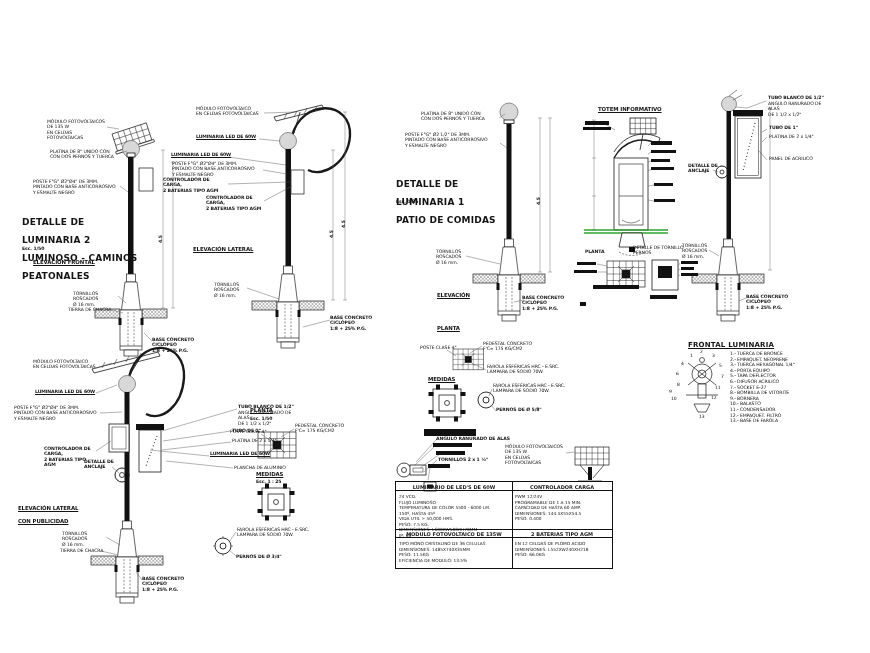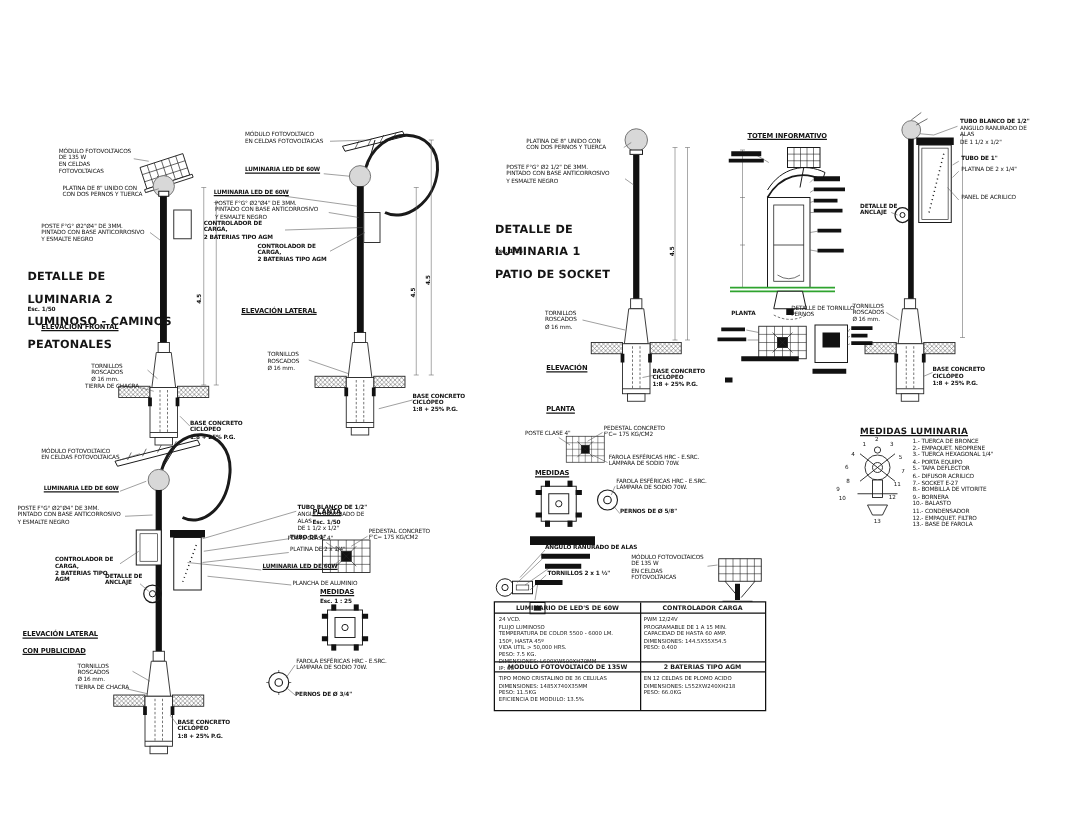--- a/index.html
+++ b/index.html
@@ -301,7 +301,7 @@
 <div class="lbl t-big" style="left:396px;top:171px">
   <div>DETALLE DE</div>
   <div>LUMINARIA 1</div>
-  <div>PATIO DE SOCKET</div>
+  <div>PATIO DE COMIDAS</div>
 </div>
 <div class="lbl b" style="left:396px;top:199px">Esc. 1/25</div>
 <div class="lbl t-sm u" style="left:437px;top:292px">ELEVACIÓN</div>

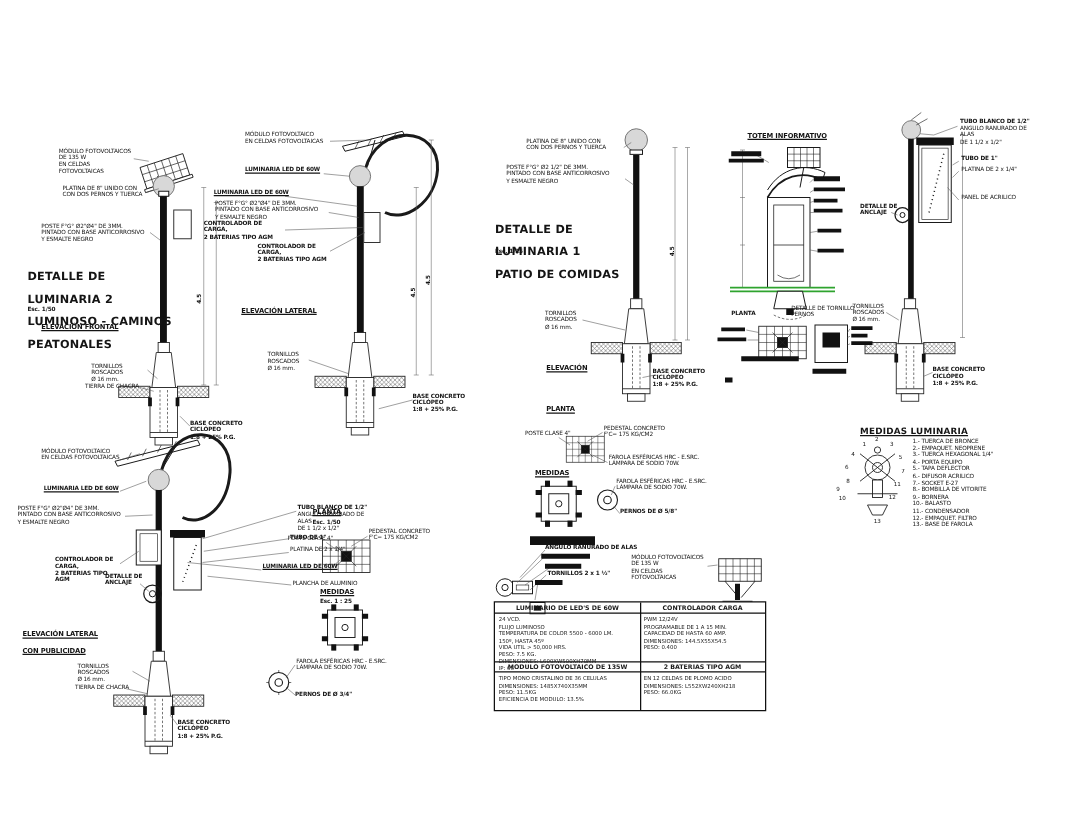--- a/index.html
+++ b/index.html
@@ -345,7 +345,7 @@
 <div class="lbl b" style="left:746px;top:294px;width:50px">BASE CONCRETO CICLÓPEO
 1:8 + 25% P.G.</div>
 
-<div class="lbl t-med u" style="left:688px;top:341px">MEDIDAS LUMINARIA</div>
+<div class="lbl t-med u" style="left:688px;top:341px">FRONTAL LUMINARIA</div>
 <div class="lbl" style="left:730px;top:351px;width:95px;line-height:1.22">1.- TUERCA DE BRONCE
 2.- EMPAQUET. NEOPRENE
 3.- TUERCA HEXAGONAL 1/4"

